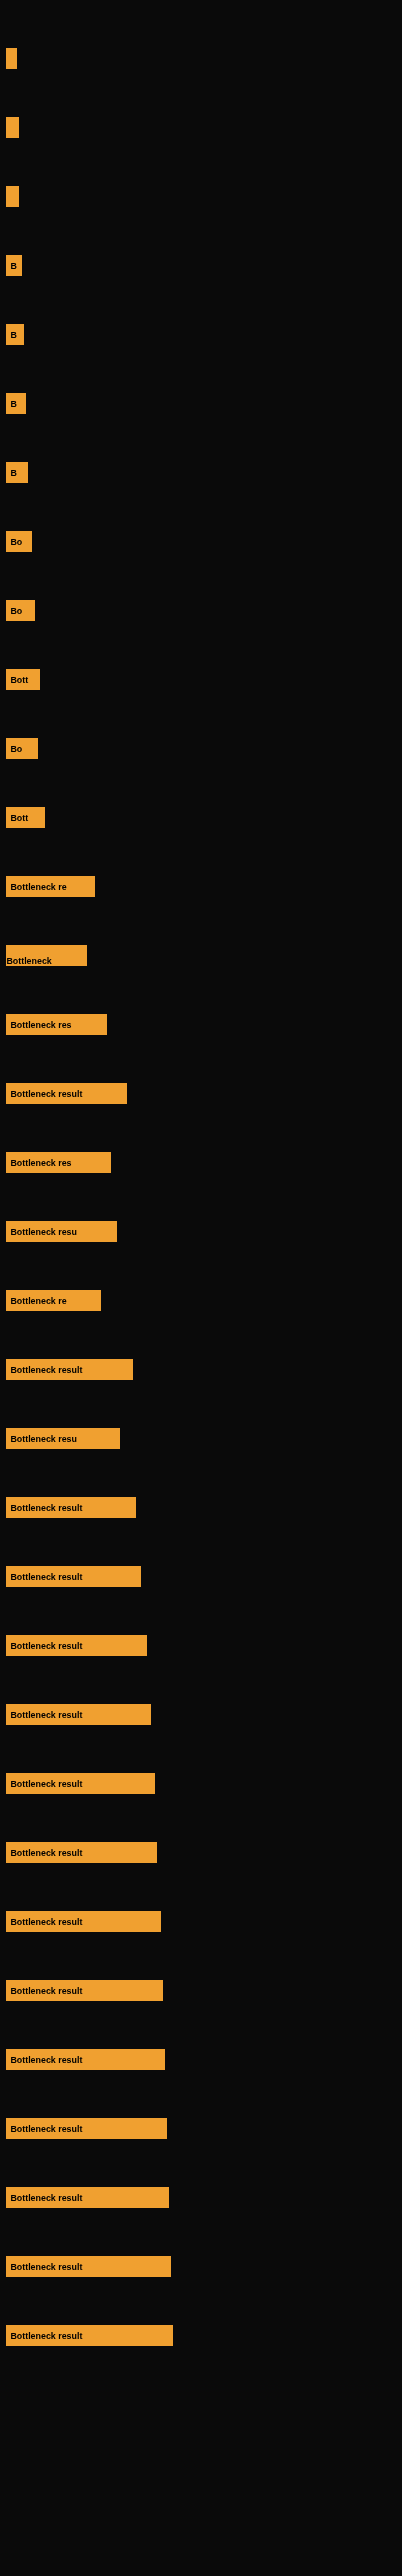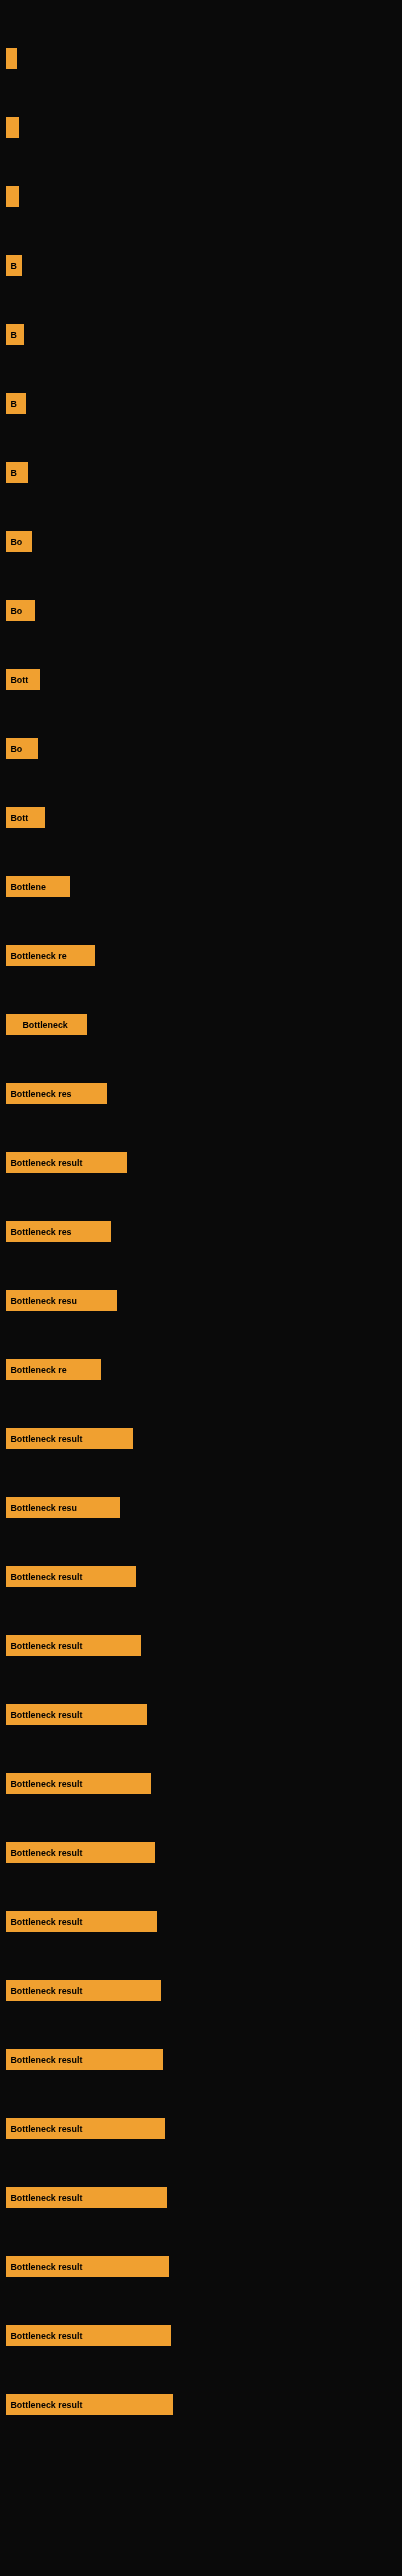--- a/index.html
+++ b/index.html
@@ -79,11 +79,6 @@
       <div style="padding: 3.2px 0px; display: flex; align-items: center; height: 69px;">
         <div style="background-color: rgb(240, 160, 48); width: 39px; height: 21px; display: flex; align-items: center; padding: 0px 4px; min-width: 8px;">
           <span style="color: rgb(0, 0, 0); font-size: 8.9px; font-weight: bold; white-space: nowrap; font-family: Arial, sans-serif;">Bott</span>
-        </div>
-      </div>
-      <div style="padding: 3.2px 0px; display: flex; align-items: center; height: 69px;">
-        <div style="background-color: rgb(240, 160, 48); width: 64px; height: 21px; display: flex; align-items: center; padding: 0px 4px; min-width: 8px;">
-          <span style="color: rgb(0, 0, 0); font-size: 8.9px; font-weight: bold; white-space: nowrap; font-family: Arial, sans-serif;">Bottlene</span>
         </div>
       </div>
       <div style="padding: 3.2px 0px; display: flex; align-items: center; height: 69px;">

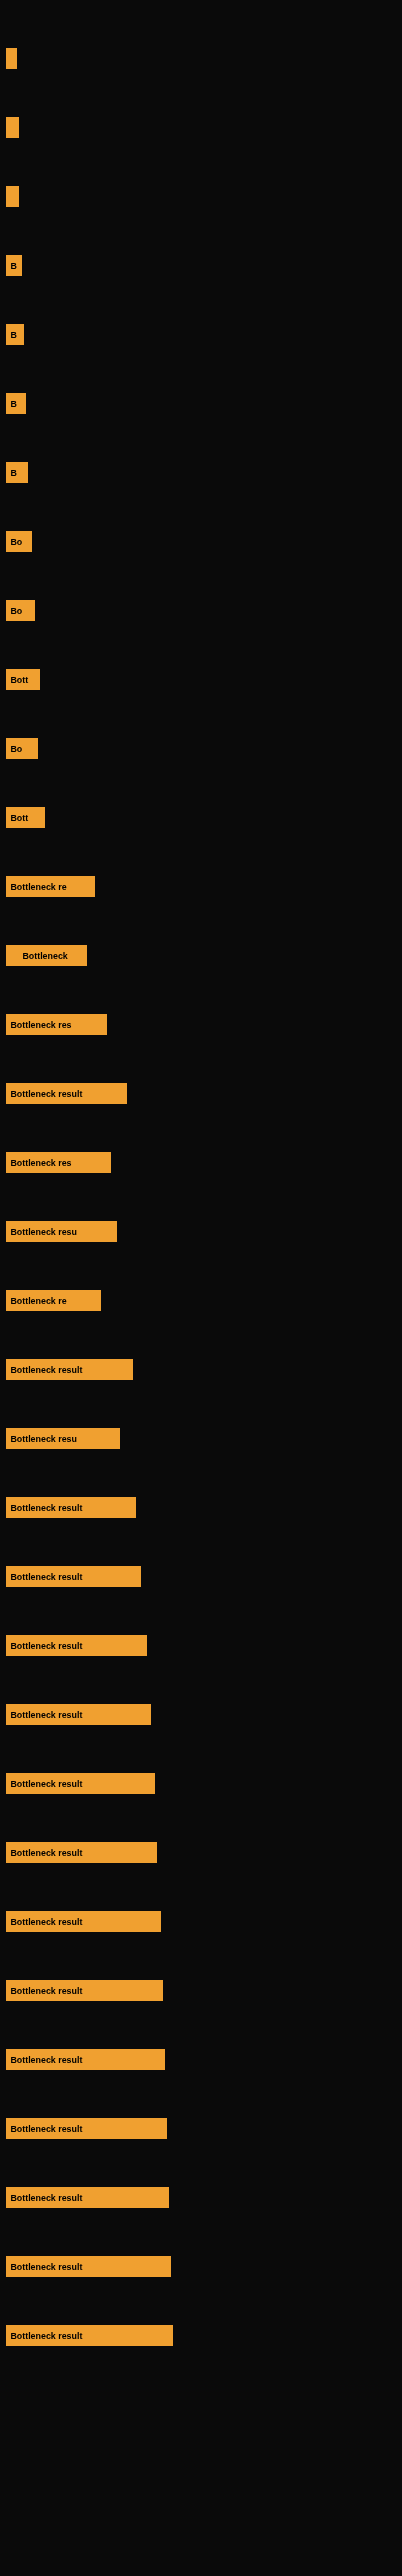--- a/index.html
+++ b/index.html
@@ -87,7 +87,7 @@
         </div>
       </div>
       <div style="padding: 3.2px 0px; display: flex; align-items: center; height: 69px;">
-        <div style="background-color: rgb(240, 160, 48); width: 81px; height: 21px; display: flex; align-items: center; padding: 0px 16px; min-width: 8px;">
+        <div style="background-color: rgb(240, 160, 48); width: 81px; height: 21px; display: flex; align-items: flex-end; padding: 0px 0; min-width: 8px;">
           <span style="color: rgb(0, 0, 0); font-size: 8.9px; font-weight: bold; white-space: nowrap; font-family: Arial, sans-serif;">Bottleneck</span>
         </div>
       </div>

